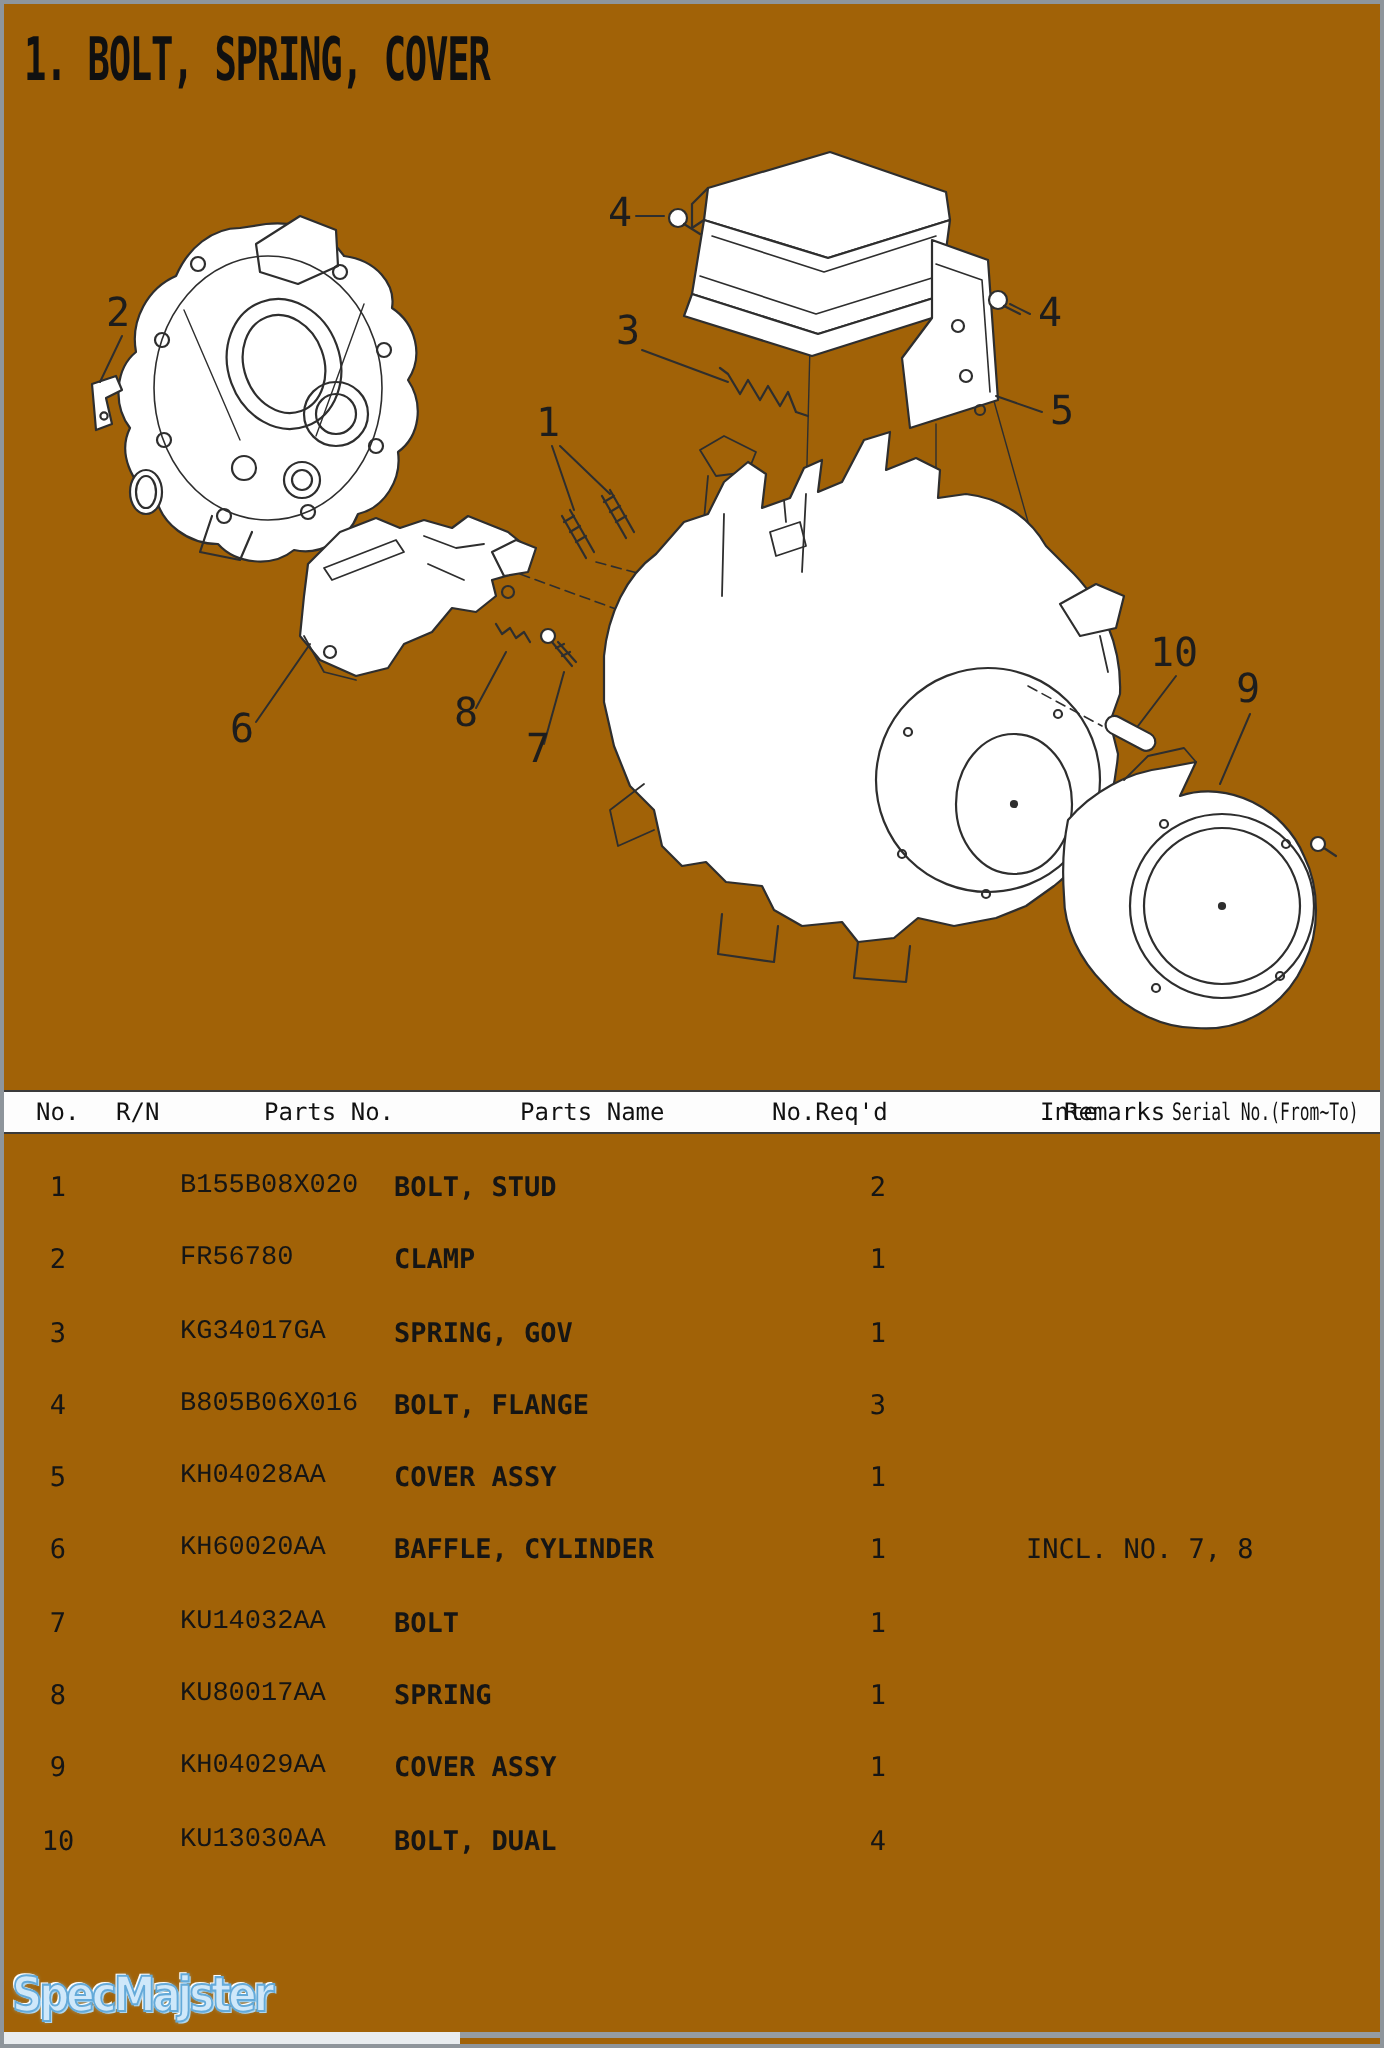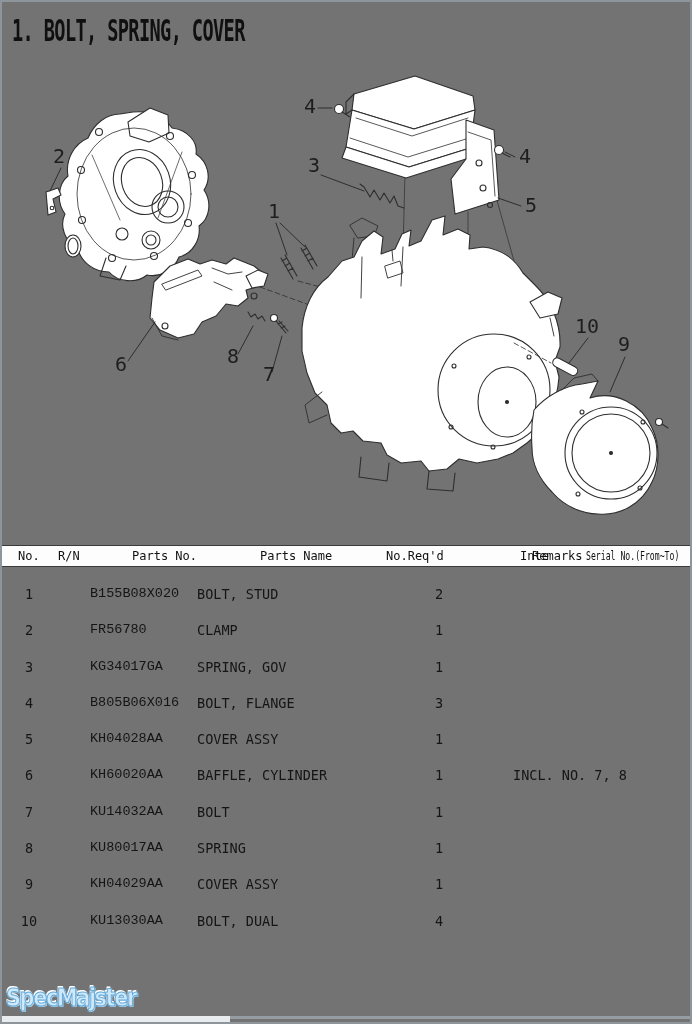--- a/index.html
+++ b/index.html
@@ -6,7 +6,7 @@
   .page{
     position:relative;
     width:692px;height:1024px;
-    background:#737373;
+    background:#a16207;
     border:2px solid #8e959b;
     box-sizing:border-box;
     overflow:hidden;

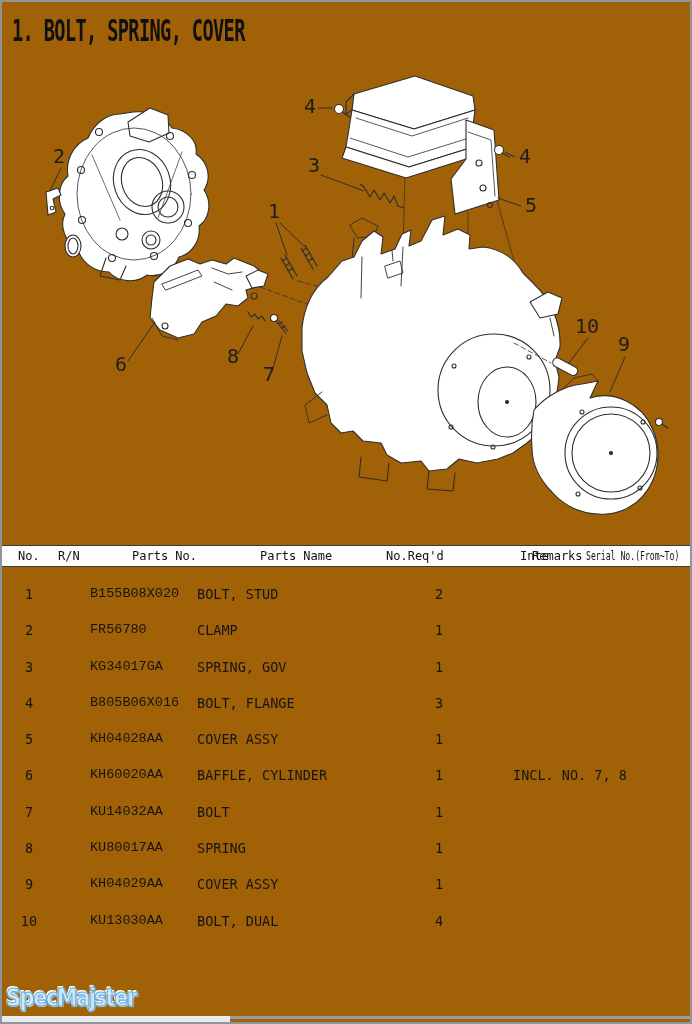--- a/index.html
+++ b/index.html
@@ -42,7 +42,7 @@
   .cell{position:absolute;top:9px;font-size:13.5px;white-space:nowrap;color:#151515;}
   .c-no{left:14px;width:26px;text-align:center;}
   .c-pn{left:88px;font-family:Liberation Mono, monospace;}
-  .c-nm{left:195px;}
+  .c-nm{left:195px;font-weight:bold;}
   .c-rq{left:424px;width:26px;text-align:center;}
   .c-rm{left:511px;}
   

